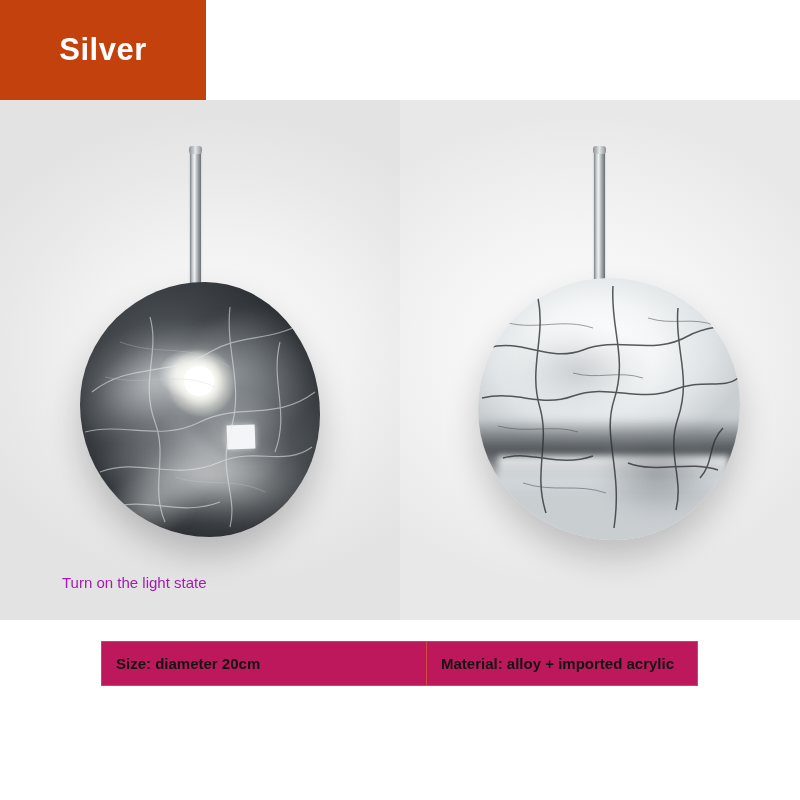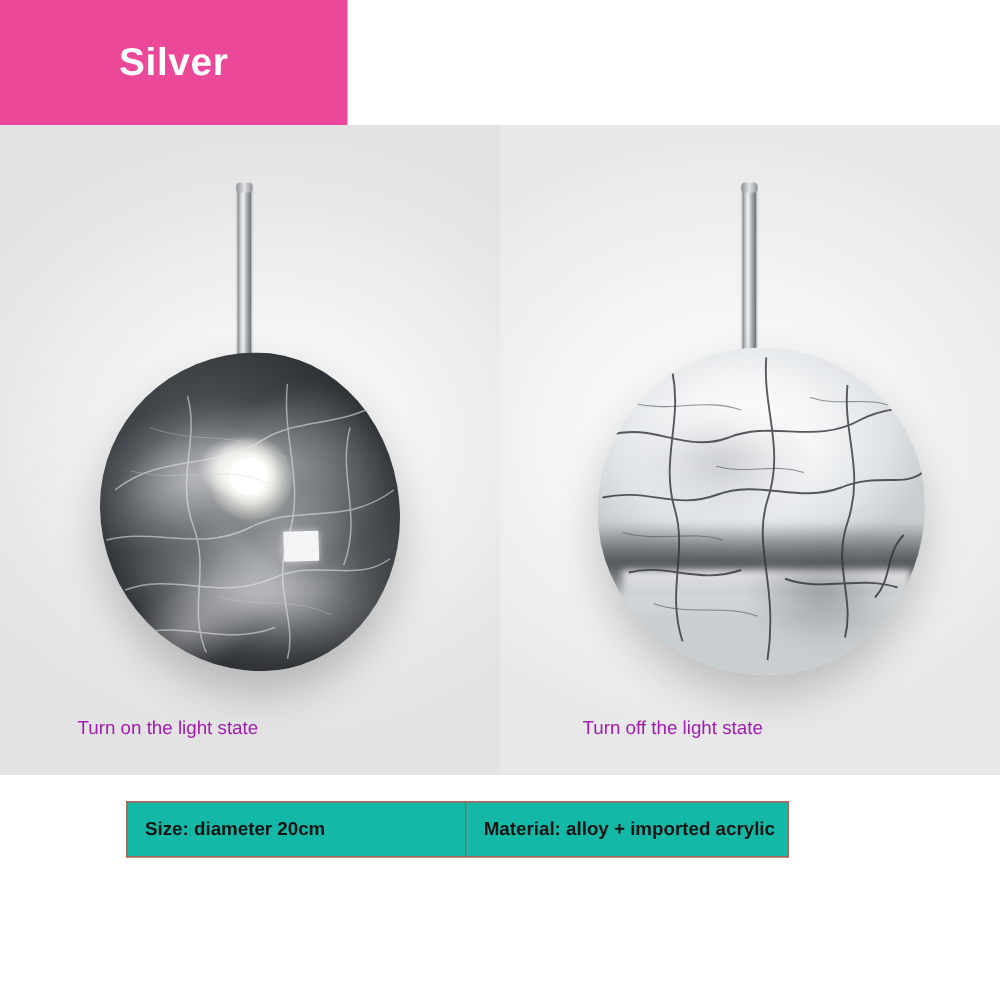--- a/index.html
+++ b/index.html
@@ -20,9 +20,9 @@
     position: absolute;
     left: 0;
     top: 0;
-    width: 278px;
+    width: 206px;
     height: 100px;
-    background: #ec4899;
+    background: #c2410c;
     display: flex;
     align-items: center;
     justify-content: center;

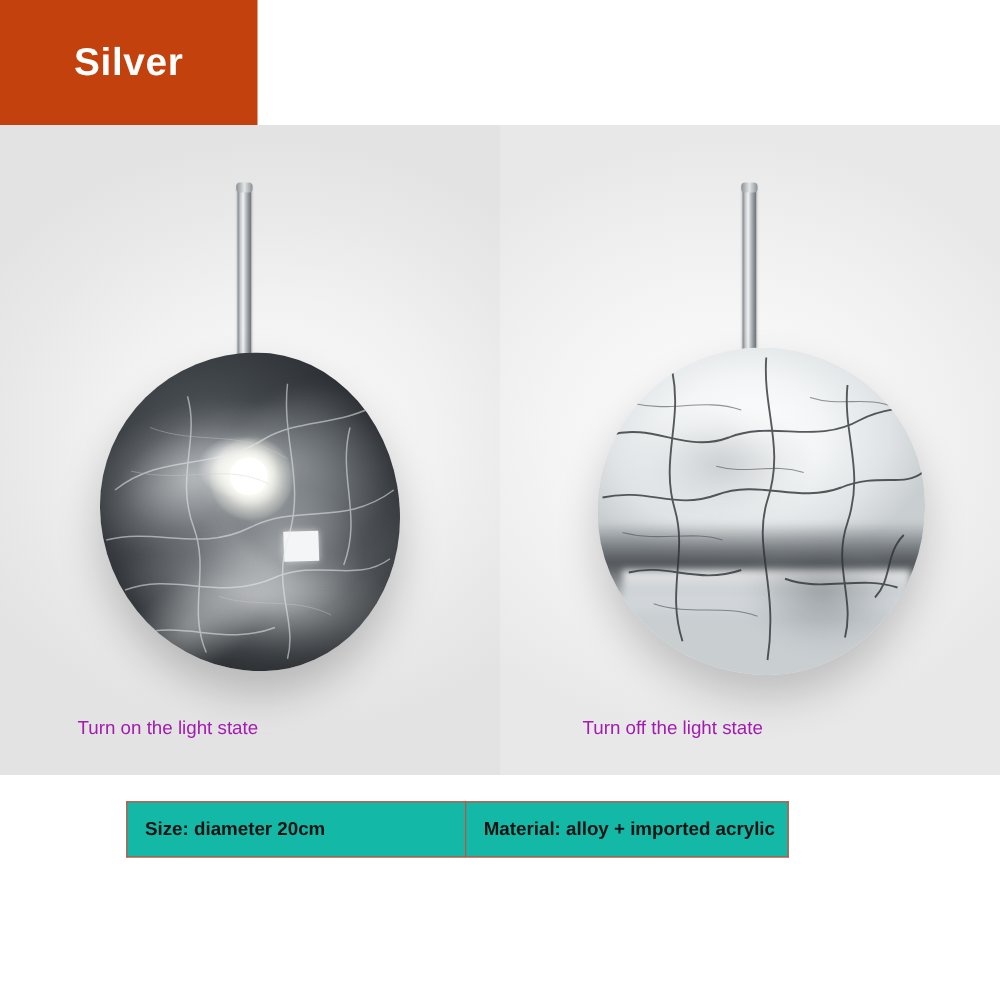--- a/index.html
+++ b/index.html
@@ -300,7 +300,6 @@
   </div>
 
   <div class="caption" id="caption-left">Turn on the light state</div>
-  <div class="caption" id="caption-right">Turn off the light state</div>
 </div>
 
 <div id="banner">

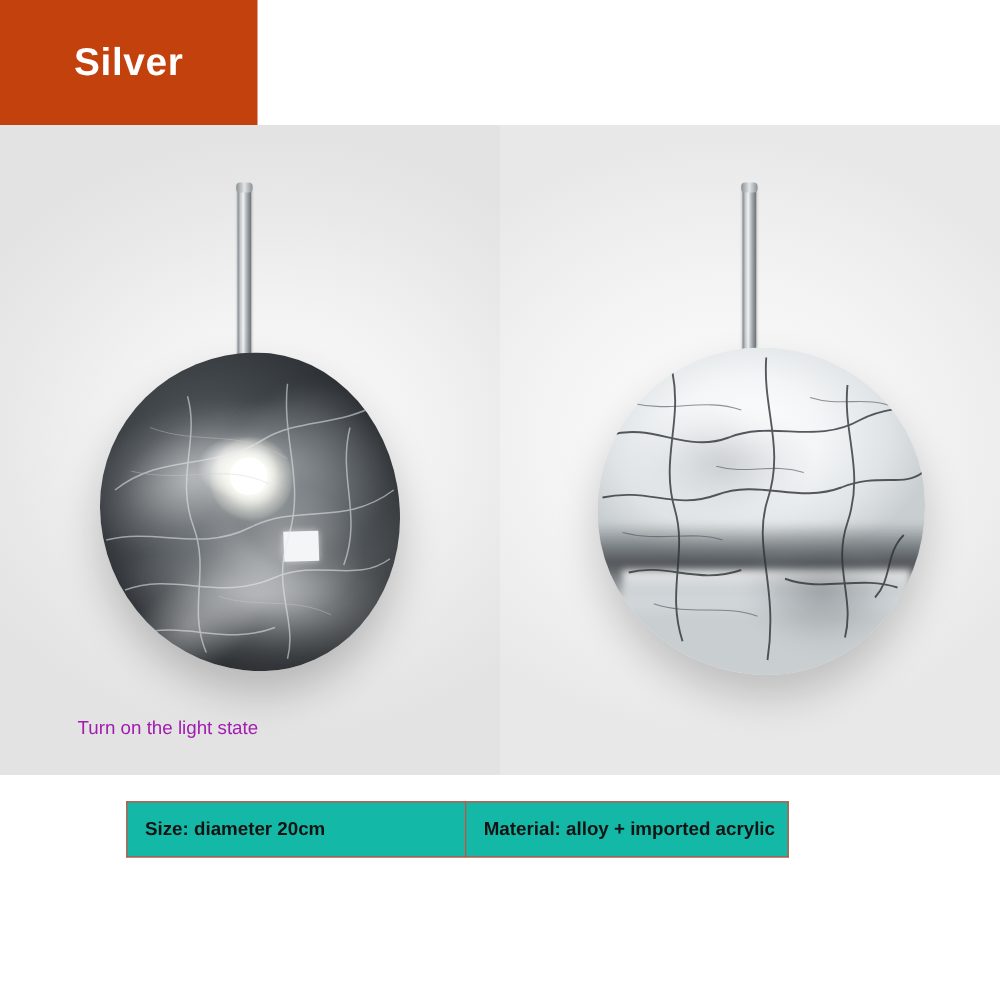--- a/index.html
+++ b/index.html
@@ -214,10 +214,10 @@
     position: absolute;
     left: 101px;
     top: 641px;
-    width: 530px;
+    width: 597px;
     border: 1px solid #d14a3a;
     border-collapse: collapse;
-    background: #14b8a6;
+    background: #be185d;
   }
   #spec-table td {
     border: 1px solid #d14a3a;

